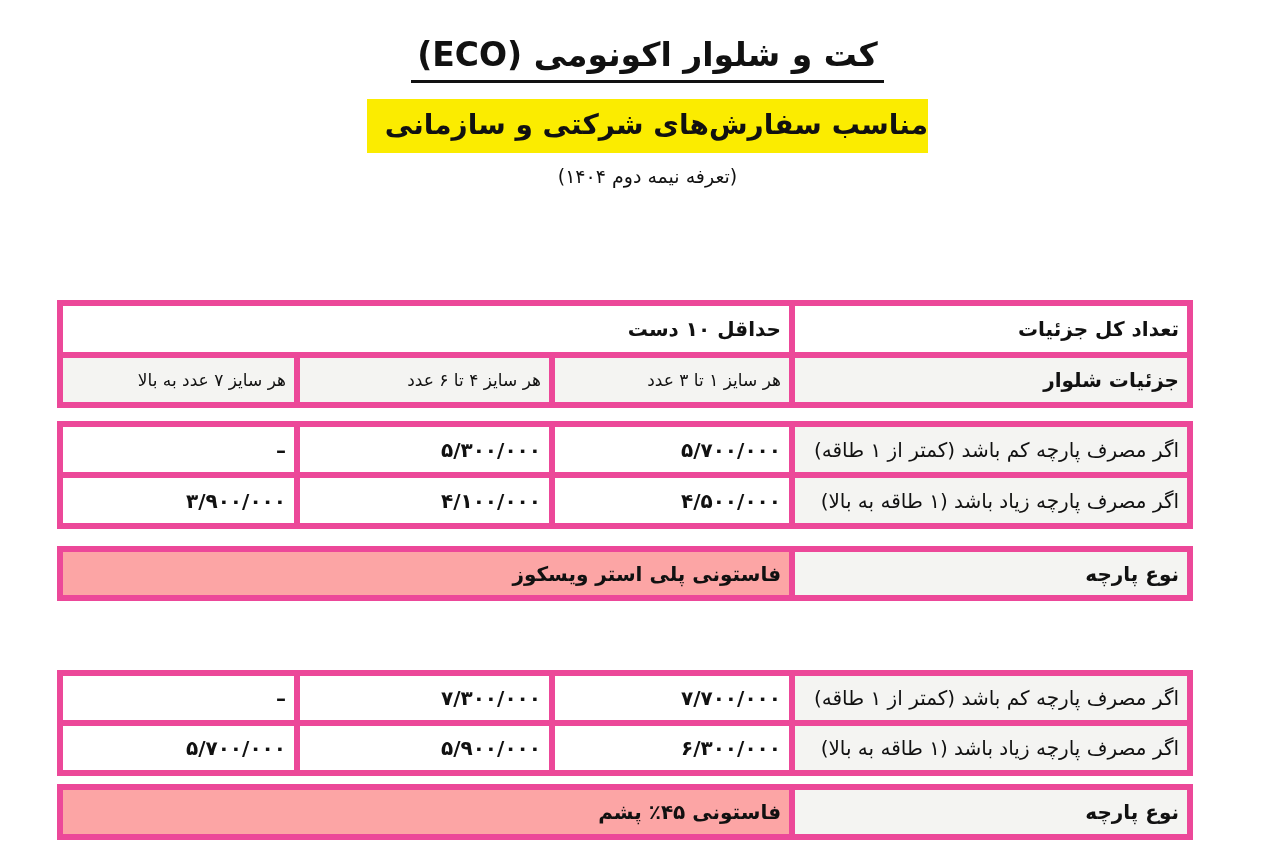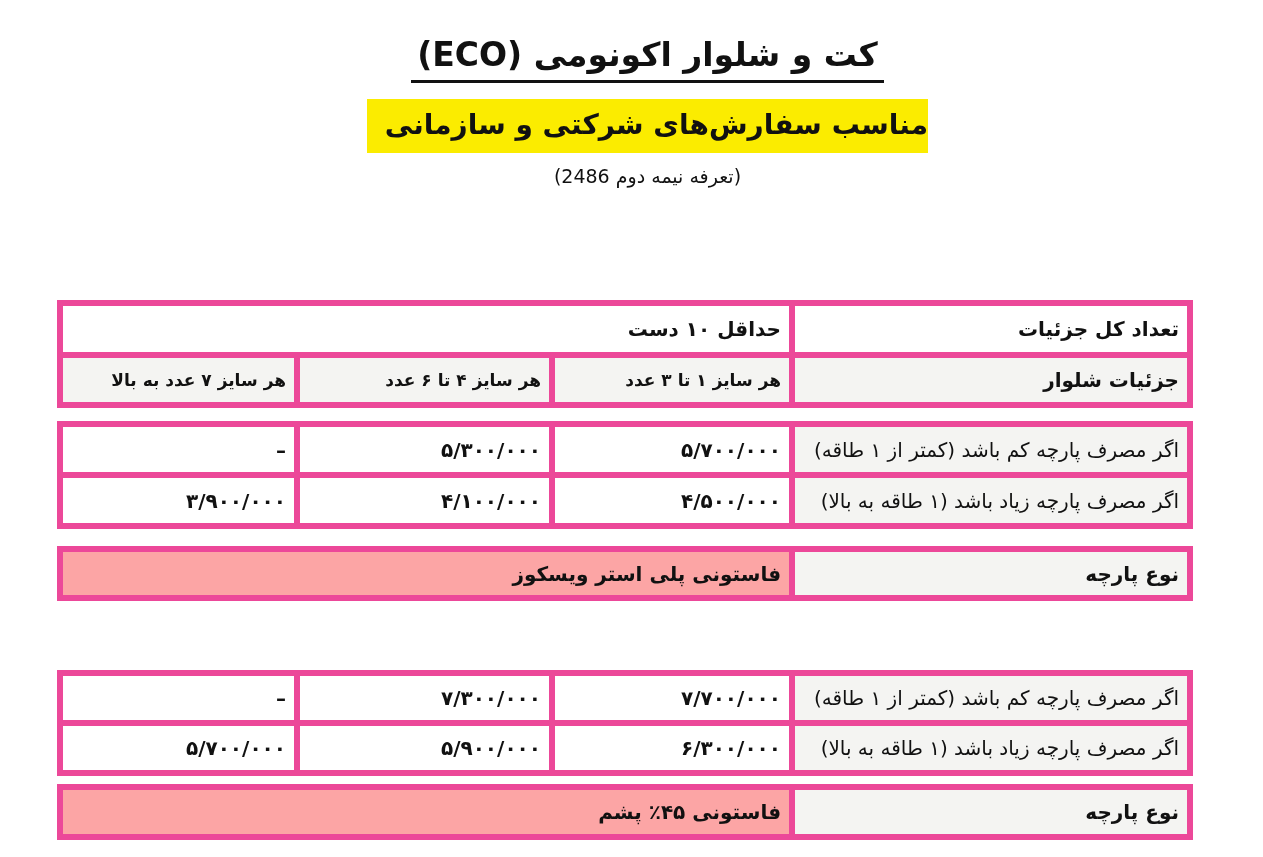--- a/index.html
+++ b/index.html
@@ -93,7 +93,7 @@
     <div class="sub-wrap">
       <span class="subtitle">مناسب سفارش‌های شرکتی و سازمانی</span>
     </div>
-    <div class="note">(تعرفه نیمه دوم 2486)</div>
+    <div class="note">(تعرفه نیمه دوم ۱۴۰۴)</div>
   </div>
 
   <div class="tables">

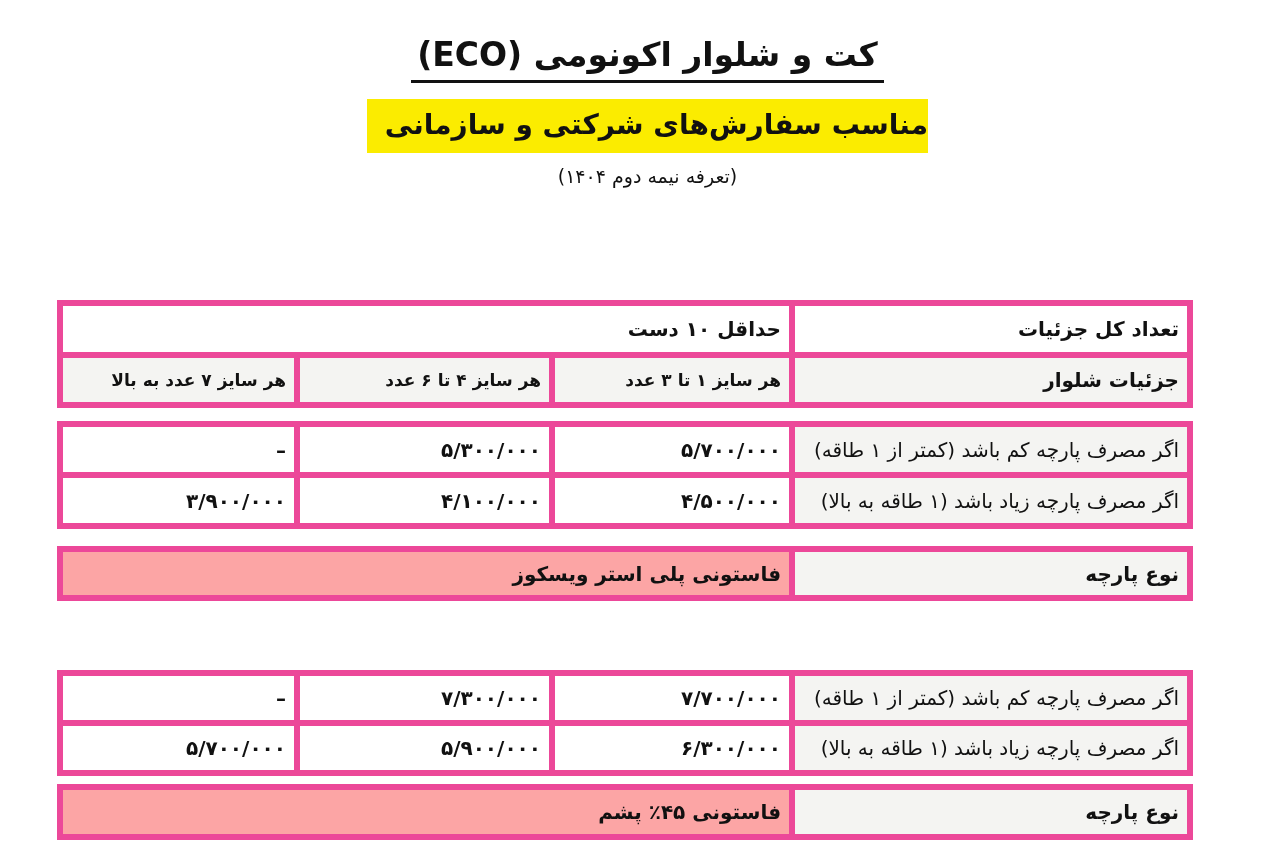--- a/index.html
+++ b/index.html
@@ -69,7 +69,7 @@
   td.white { background: #ffffff; }
   td.blue { background: #fca5a5; }
   td.bold { font-weight: bold; font-size: 20px; }
-  td.szhdr { font-weight: bold; font-size: 17px; }
+  td.szhdr { font-weight: normal; font-size: 17px; }
   td.num { font-weight: bold; font-size: 20px; background: #ffffff; }
   td.lbl { font-weight: normal; font-size: 20px; }
   td.minorder {

